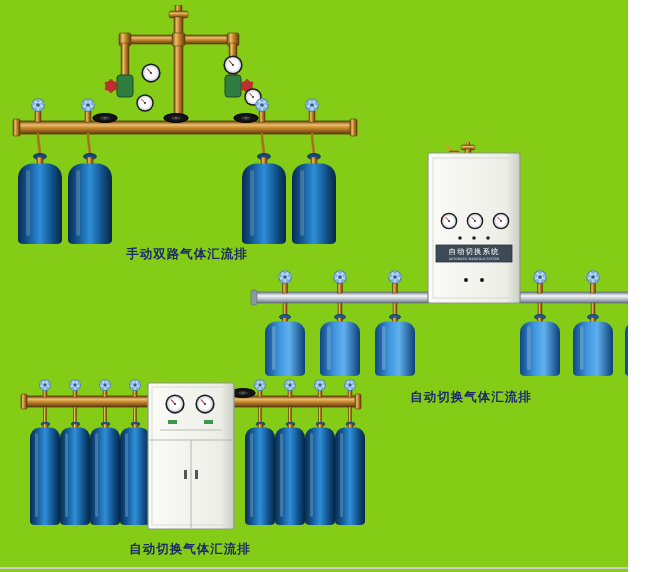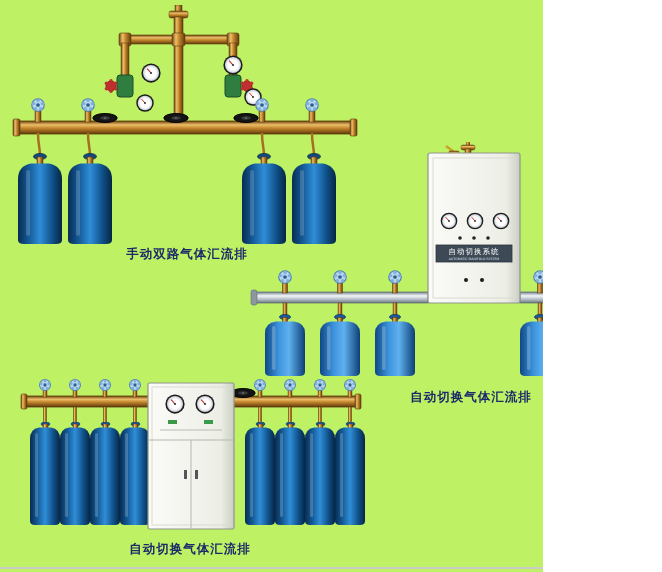--- a/index.html
+++ b/index.html
@@ -5,7 +5,7 @@
   *{margin:0;padding:0;box-sizing:border-box}
   html,body{background:#fff}
   body{font-family:"DejaVu Sans","Liberation Sans",sans-serif}
-  .canvas{position:relative;width:543px;height:572px;background:#bef264;overflow:hidden}
+  .canvas{position:relative;width:628px;height:572px;background:#84cc16;overflow:hidden}
   .illus{position:absolute}
   .caption{
     position:absolute;width:180px;text-align:center;

